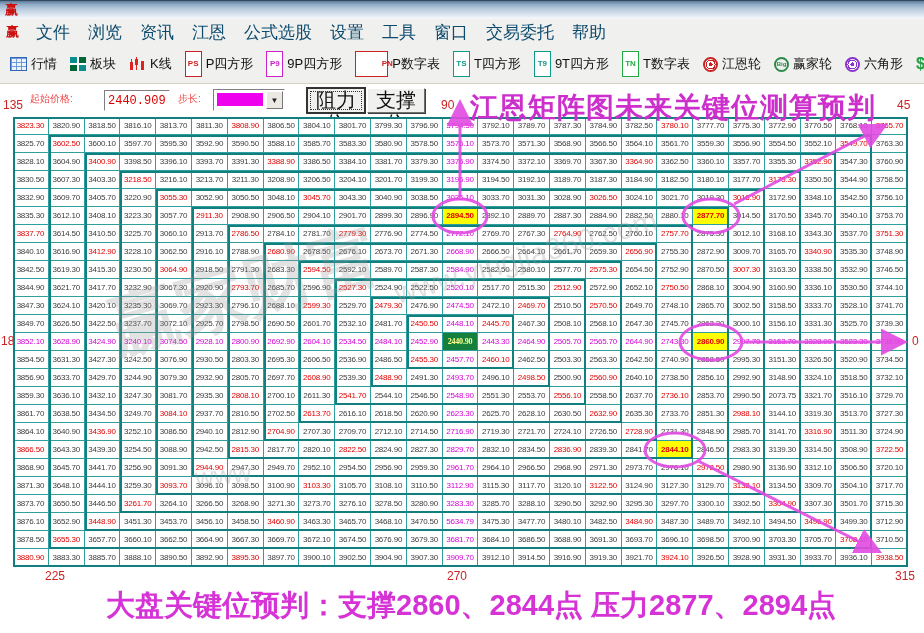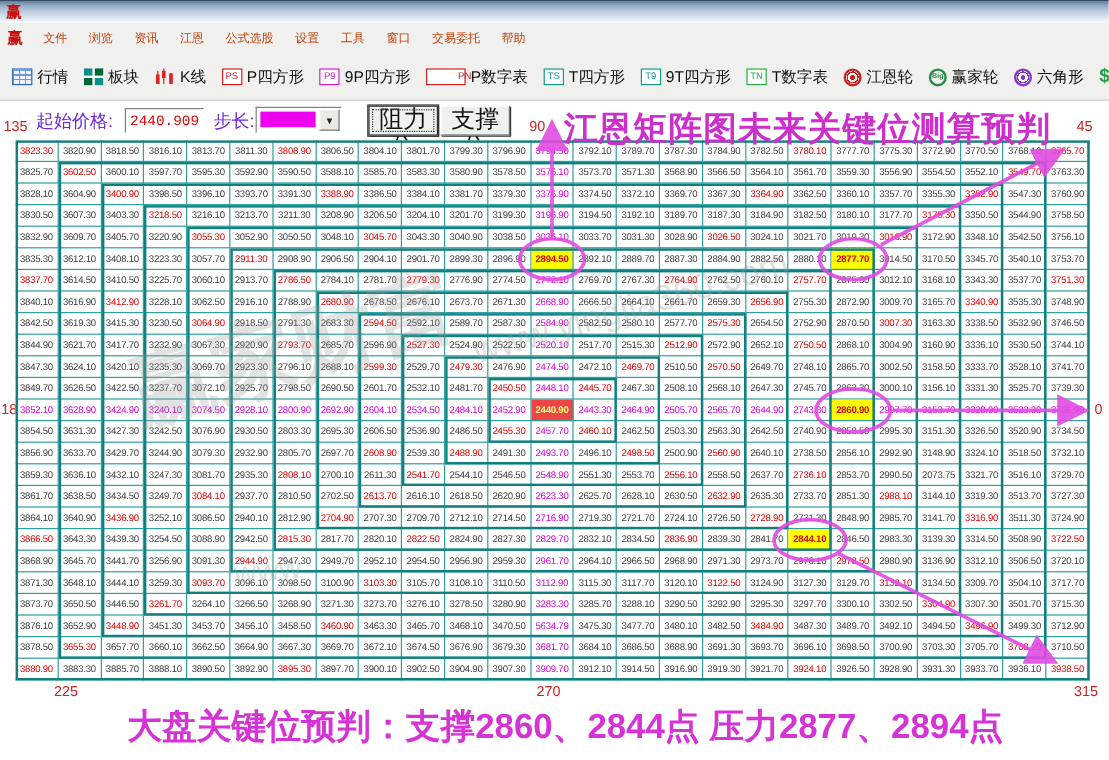--- a/index.html
+++ b/index.html
@@ -17,7 +17,7 @@
   .menubar { position:absolute; left:0; top:19px; width:924px; height:26px;
     background:#f0f0ee; display:flex; align-items:center; }
   .menubar .logo { color:#cc1111; font-weight:bold; font-size:13px; margin:0 8px 0 6px; }
-  .menu-item { font-size:10px; color:#c2410c; padding:3px 9px; cursor:default; }
+  .menu-item { font-size:17px; color:#0c4a6e; padding:3px 9px; cursor:default; }
 
   .toolbar { position:absolute; left:0; top:45px; width:924px; height:39px;
     background:#f0f0ee; border-bottom:1px solid #d8d2c4; display:flex; align-items:center; padding-left:10px; }

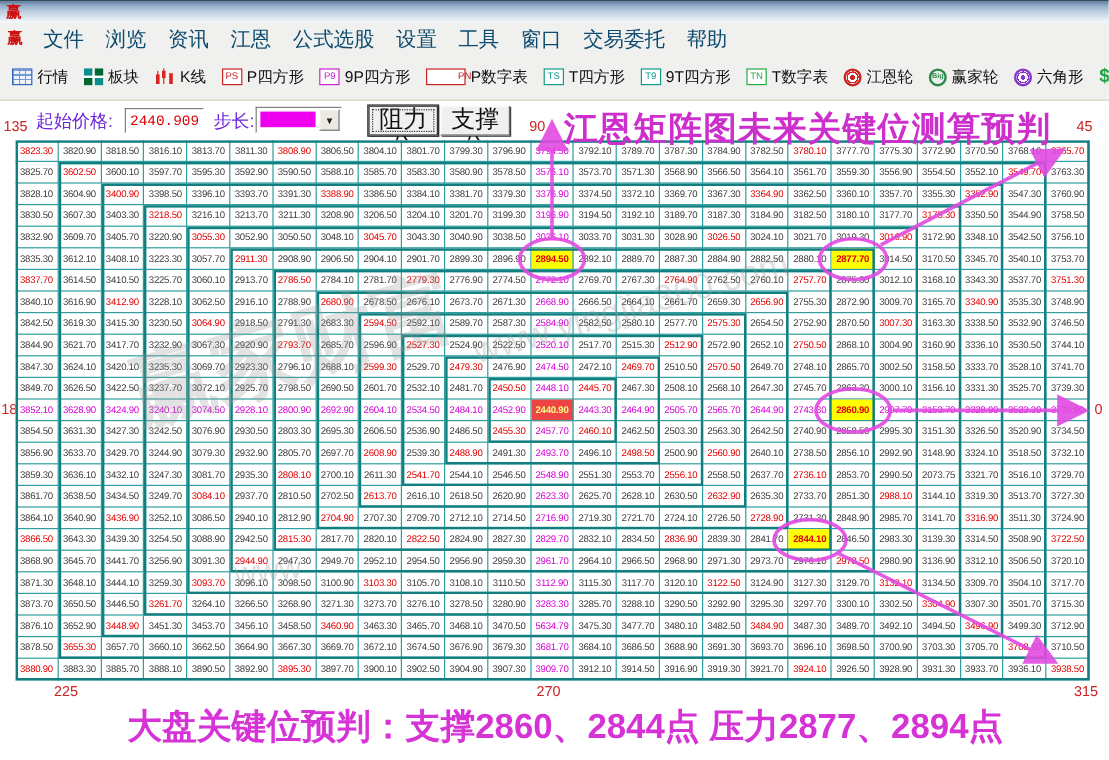--- a/index.html
+++ b/index.html
@@ -36,8 +36,8 @@
                      linear-gradient(#d22,#d22),linear-gradient(#d22,#d22);
     background-size:3px 8px,3px 6px,3px 9px,1px 13px,1px 11px;
     background-position:1px 5px,6px 2px,12px 4px,7px 0,2px 2px; background-repeat:no-repeat; }
-  .badge-icon { width:17px; height:14px; border:1px solid currentColor; background:#fff;
-    font-size:8px; font-weight:normal; line-height:12px; text-align:center; }
+  .badge-icon { width:17px; height:26px; border:1px solid currentColor; background:#fff;
+    font-size:8px; font-weight:bold; line-height:12px; text-align:center; }
   .gann-wheel-icon { width:15px; height:15px; border-radius:50%; border:2px solid #c22;
     background:radial-gradient(circle,#c22 0 2px,#fff 2px 4px,#c22 4px 5px,#fff 5px); }
   .winner-wheel-icon { width:15px; height:15px; border-radius:50%; border:2px solid #2a8a4a;

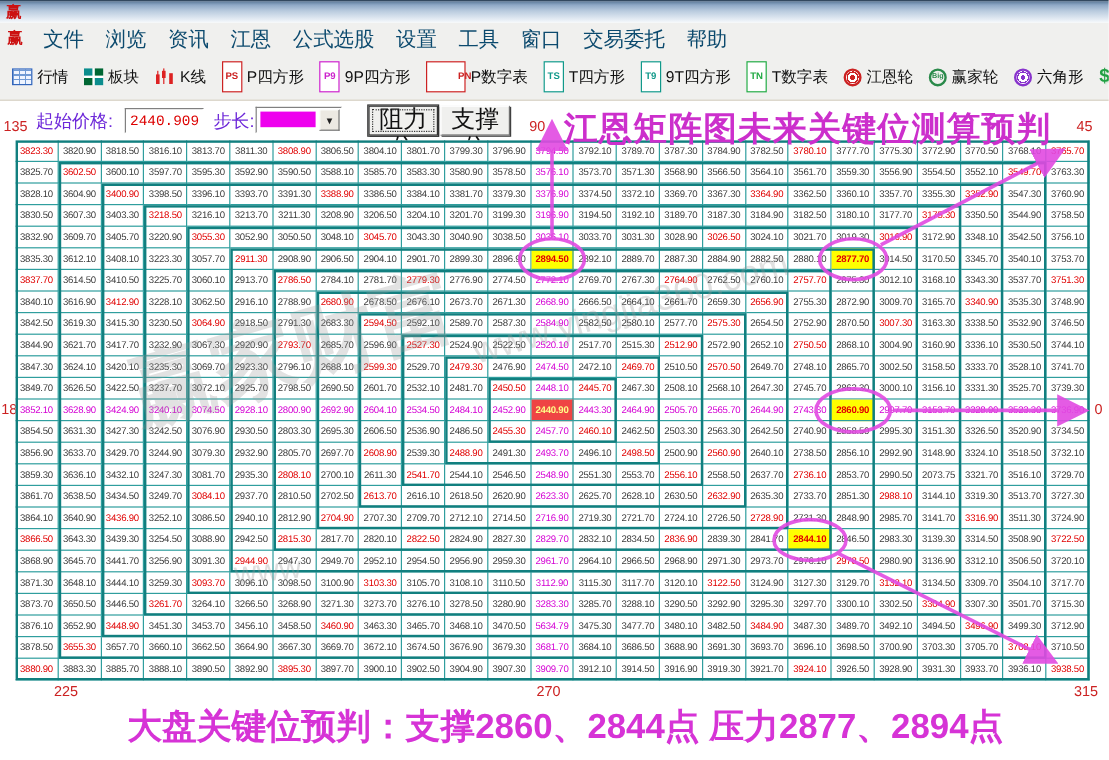--- a/index.html
+++ b/index.html
@@ -47,7 +47,7 @@
   .dollar-icon { color:#22a044; font-size:16px; font-weight:bold; text-shadow:1px 1px 0 #cde8d4; }
 
   
-  .ctl-label { position:absolute; font-size:15px; color:#6d28d9; }
+  .ctl-label { position:absolute; font-size:10px; color:#ef4444; }
   .price-input { position:absolute; left:104px; top:90px; width:66px; height:21px;
     border:1px solid; border-color:#808080 #fff #fff #808080; background:#fff;
     color:#d00; font-size:12px; padding:2px 3px; font-family:Liberation Mono, monospace; }

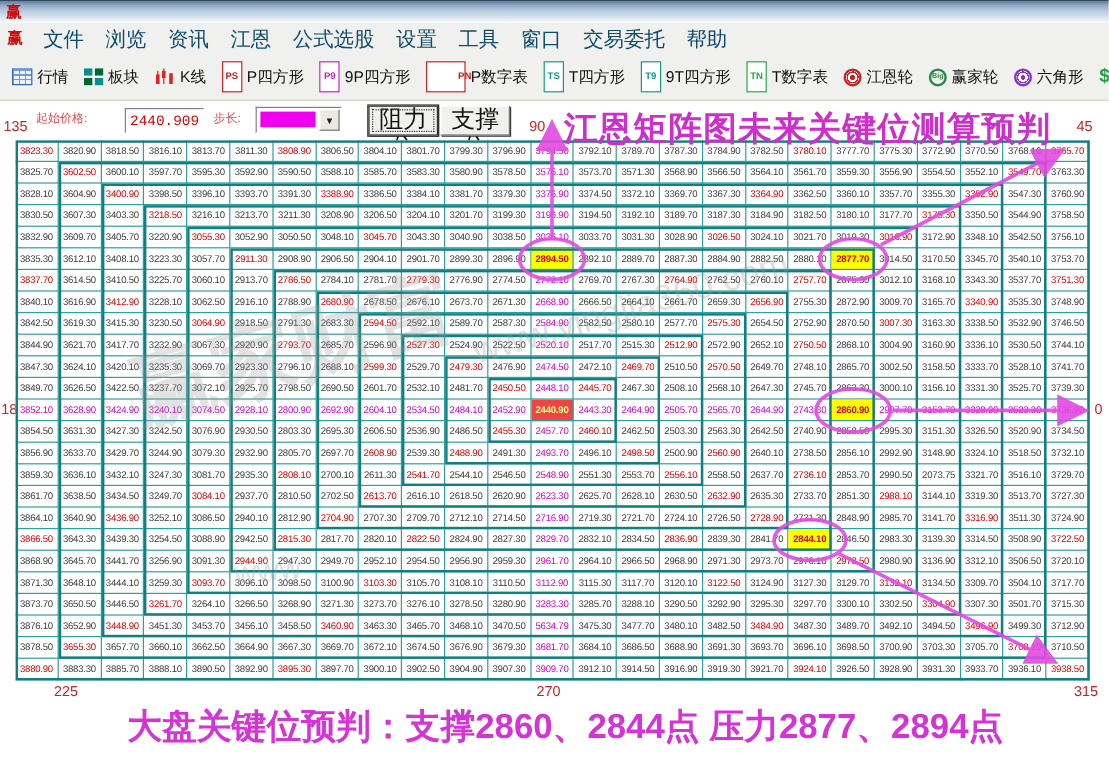--- a/index.html
+++ b/index.html
@@ -75,7 +75,7 @@
   .cell.m { color:#d400d4; }
   .cell.r { color:#e00000; }
   .cell.key { background:#ffff00; color:#e00000; font-weight:bold; }
-  .cell.center { background:#ef4444; color:#ffff88; font-weight:bold; }
+  .cell.center { background:#15803d; color:#ffff88; font-weight:bold;font-family:Liberation Serif, serif; }
   .ring { position:absolute; border:2px solid #117f7f; pointer-events:none; }
 
   

